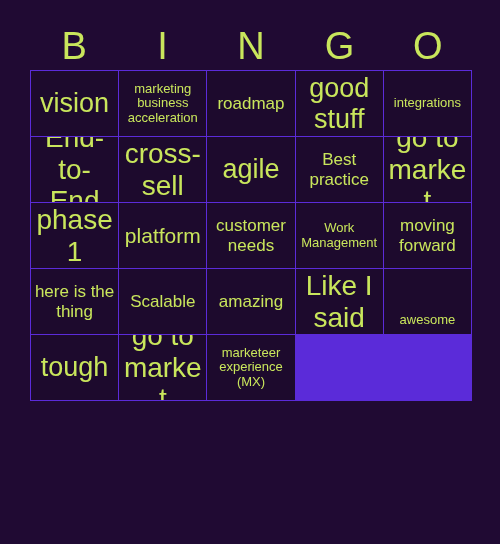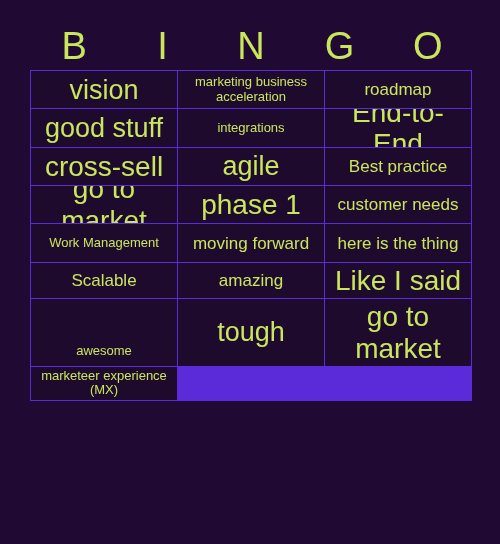--- a/index.html
+++ b/index.html
@@ -47,7 +47,7 @@
     height: 331px;
     box-sizing: border-box;
     display: grid;
-    grid-template-columns: repeat(3, 1fr);
+    grid-template-columns: repeat(5, 1fr);
     grid-template-rows: repeat(5, 1fr);
     background: #5b2bd9;
     gap: 1px;

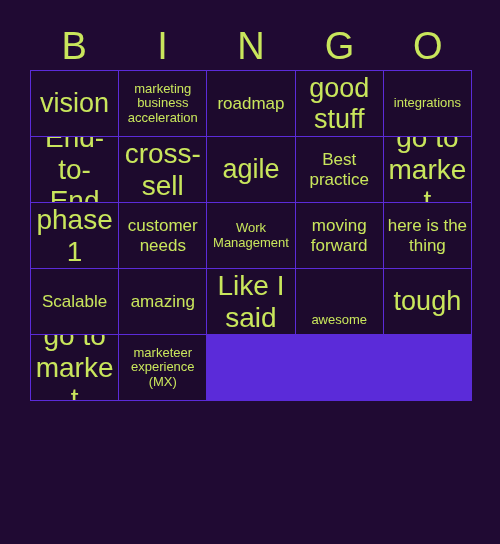--- a/index.html
+++ b/index.html
@@ -127,6 +127,9 @@
       <div class="cell fs-xl">
         <span>phase 1</span>
       </div>
+      <div class="cell fs-lg">
+        <span>platform</span>
+      </div>
       <div class="cell fs-md">
         <span>customer needs</span>
       </div>

